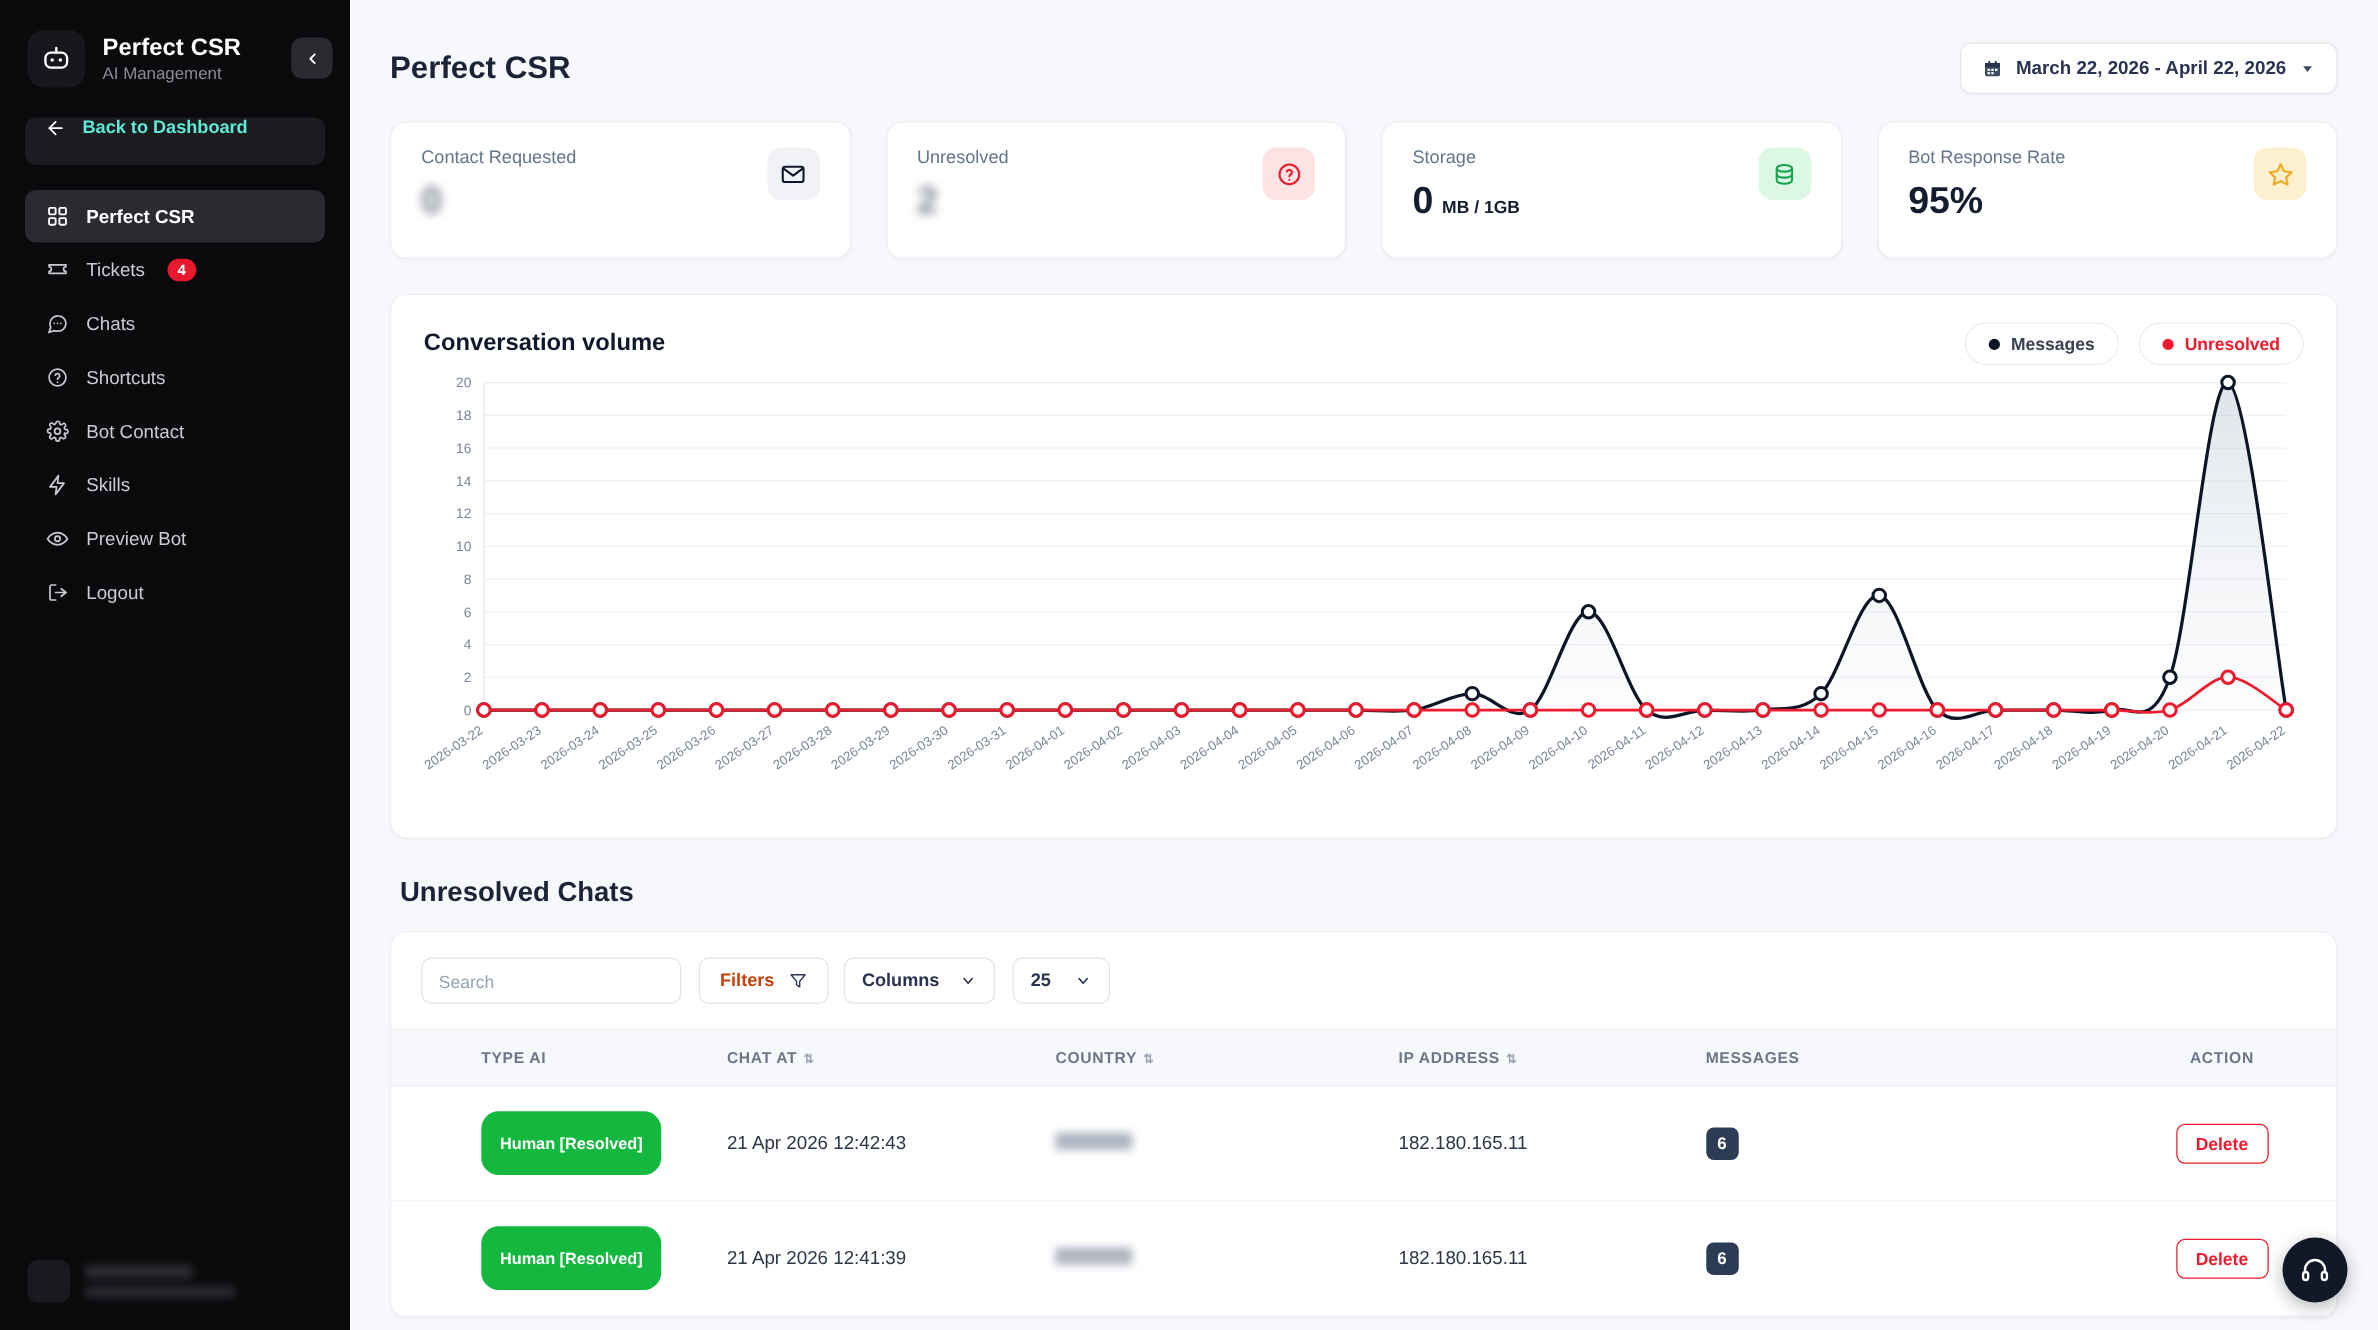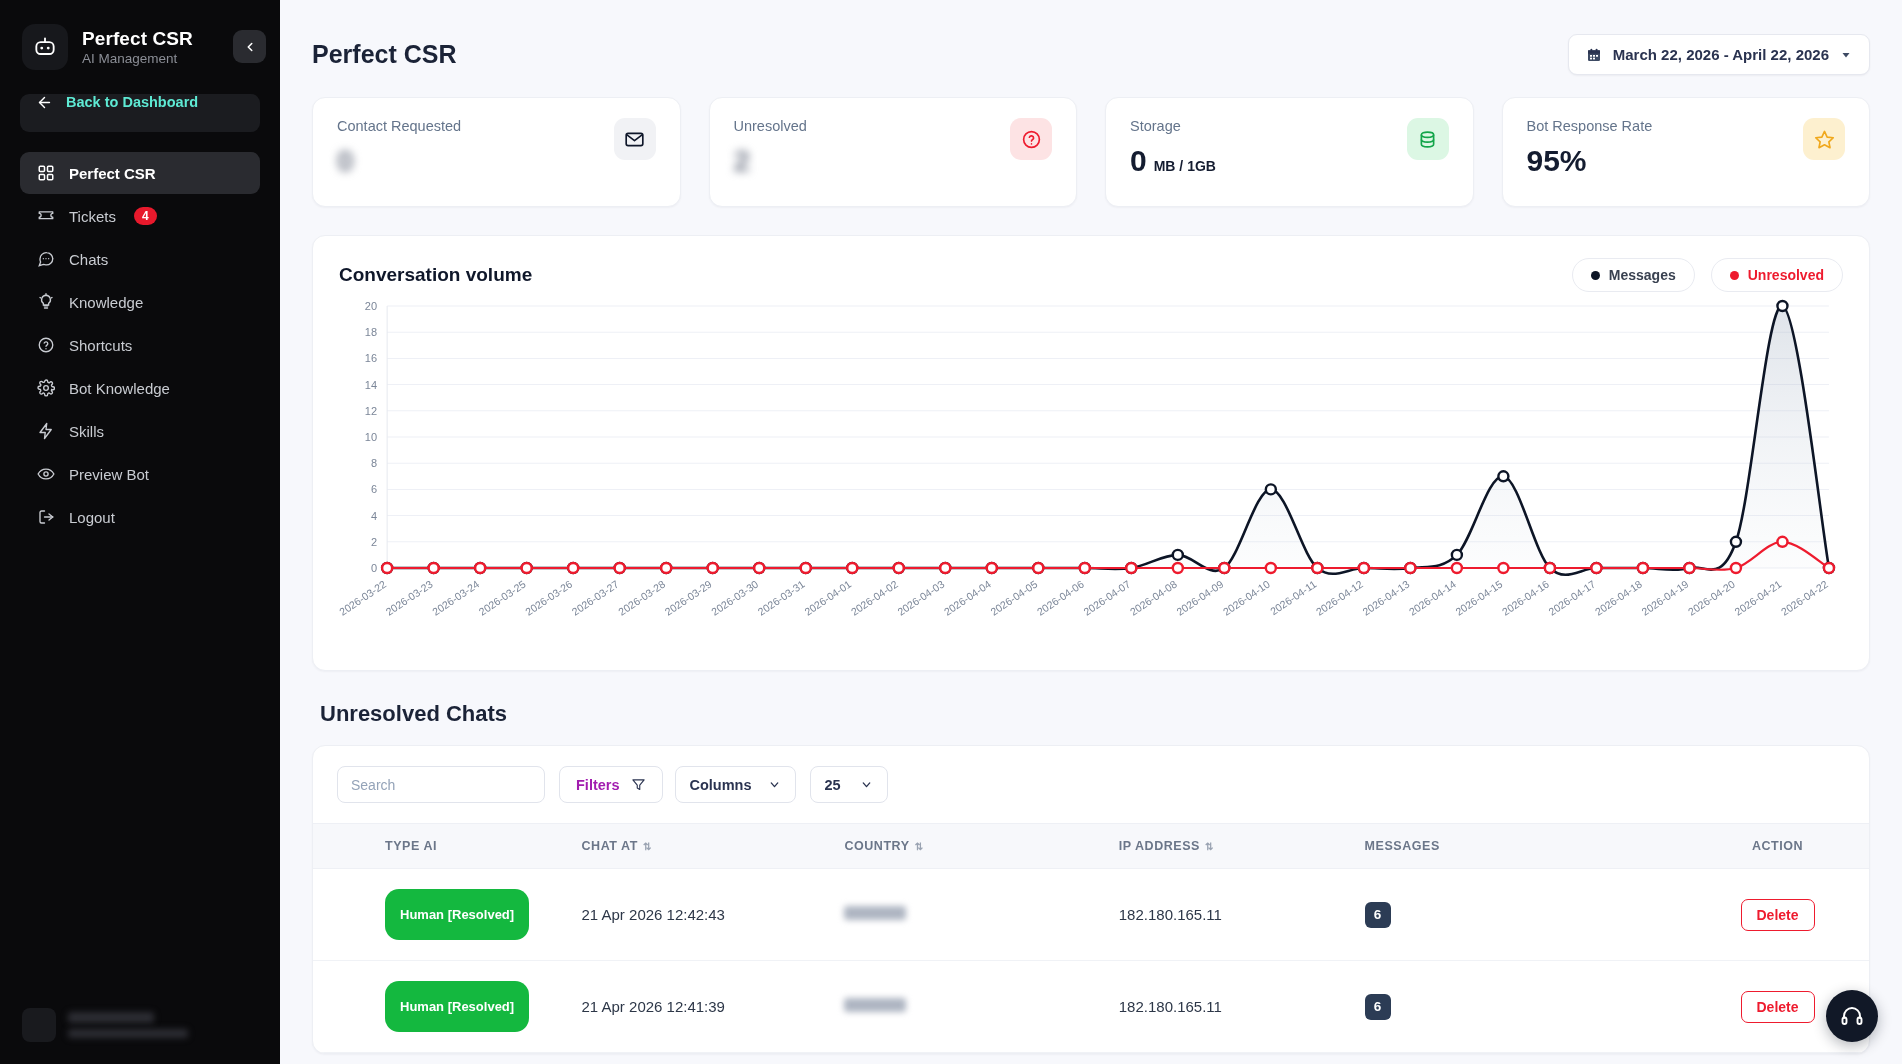--- a/index.html
+++ b/index.html
@@ -310,17 +310,6 @@
       <span>Chats</span>
     </div>
 
-    <div class="nav-item">
-      <span class="nav-icon">
-        <svg width="18" height="18" viewBox="0 0 24 24" fill="none" stroke="currentColor" stroke-width="1.8" stroke-linecap="round">
-            <path d="M9.5 17h5"></path>
-            <path d="M10 20h4"></path>
-            <path d="M12 3a6 6 0 0 0-3.5 10.8V16h7v-2.2A6 6 0 0 0 12 3z"></path>
-            <path d="M12 1v1M4 6l.8.5M20 6l-.8.5"></path>
-          </svg>
-      </span>
-      <span>Knowledge</span>
-    </div>
 
     <div class="nav-item">
       <span class="nav-icon">

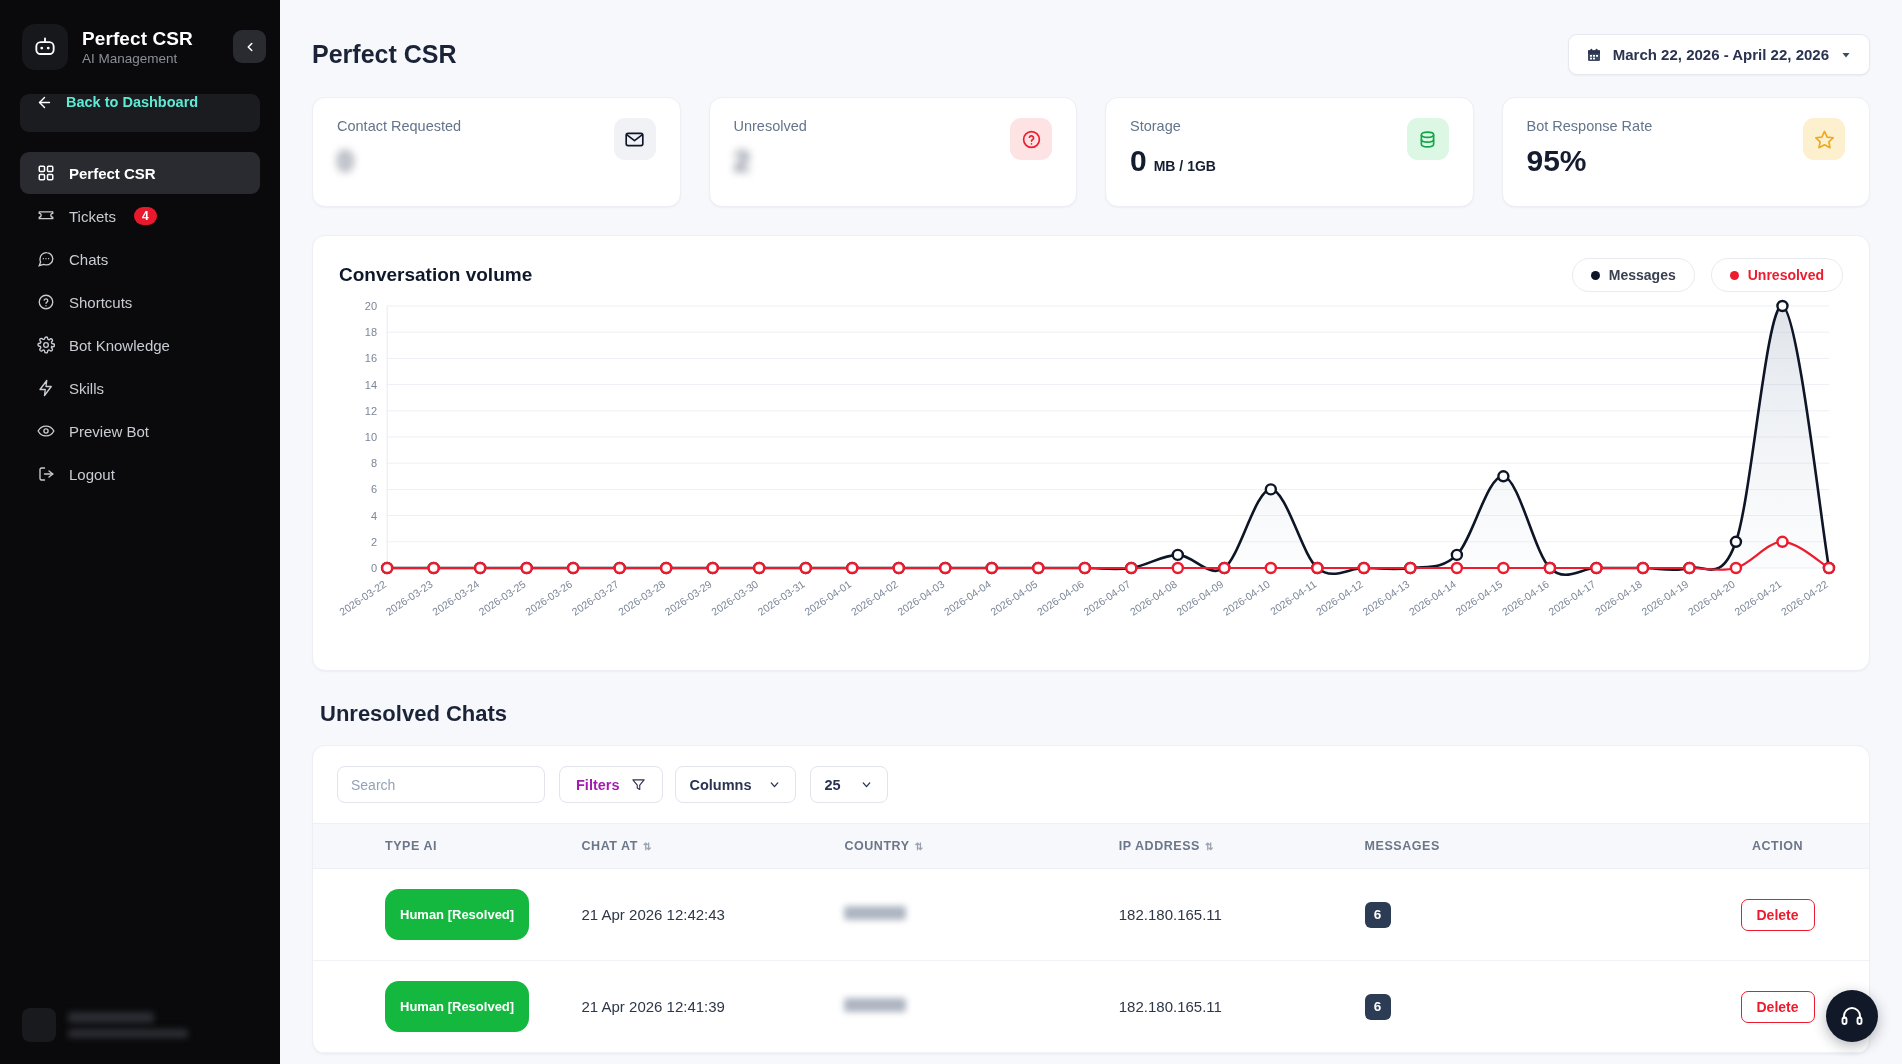--- a/index.html
+++ b/index.html
@@ -329,7 +329,7 @@
             <path d="M19.4 14.5a1.6 1.6 0 0 0 .3 1.8l.1.1a2 2 0 1 1-2.8 2.8l-.1-.1a1.6 1.6 0 0 0-2.7 1.1v.3a2 2 0 1 1-4 0v-.2a1.6 1.6 0 0 0-2.8-1.1l-.1.1a2 2 0 1 1-2.8-2.8l.1-.1a1.6 1.6 0 0 0-1.1-2.7H3.3a2 2 0 1 1 0-4h.2a1.6 1.6 0 0 0 1.1-2.8l-.1-.1a2 2 0 1 1 2.8-2.8l.1.1a1.6 1.6 0 0 0 1.8.3h.1a1.6 1.6 0 0 0 1-1.5V3.3a2 2 0 1 1 4 0v.2a1.6 1.6 0 0 0 2.7 1.1l.1-.1a2 2 0 1 1 2.8 2.8l-.1.1a1.6 1.6 0 0 0-.3 1.8v.1a1.6 1.6 0 0 0 1.5 1h.3a2 2 0 1 1 0 4h-.2a1.6 1.6 0 0 0-1.4 1z"></path>
           </svg>
       </span>
-      <span>Bot Knowledge</span>
+      <span>Bot Contact</span>
     </div>
 
     <div class="nav-item">

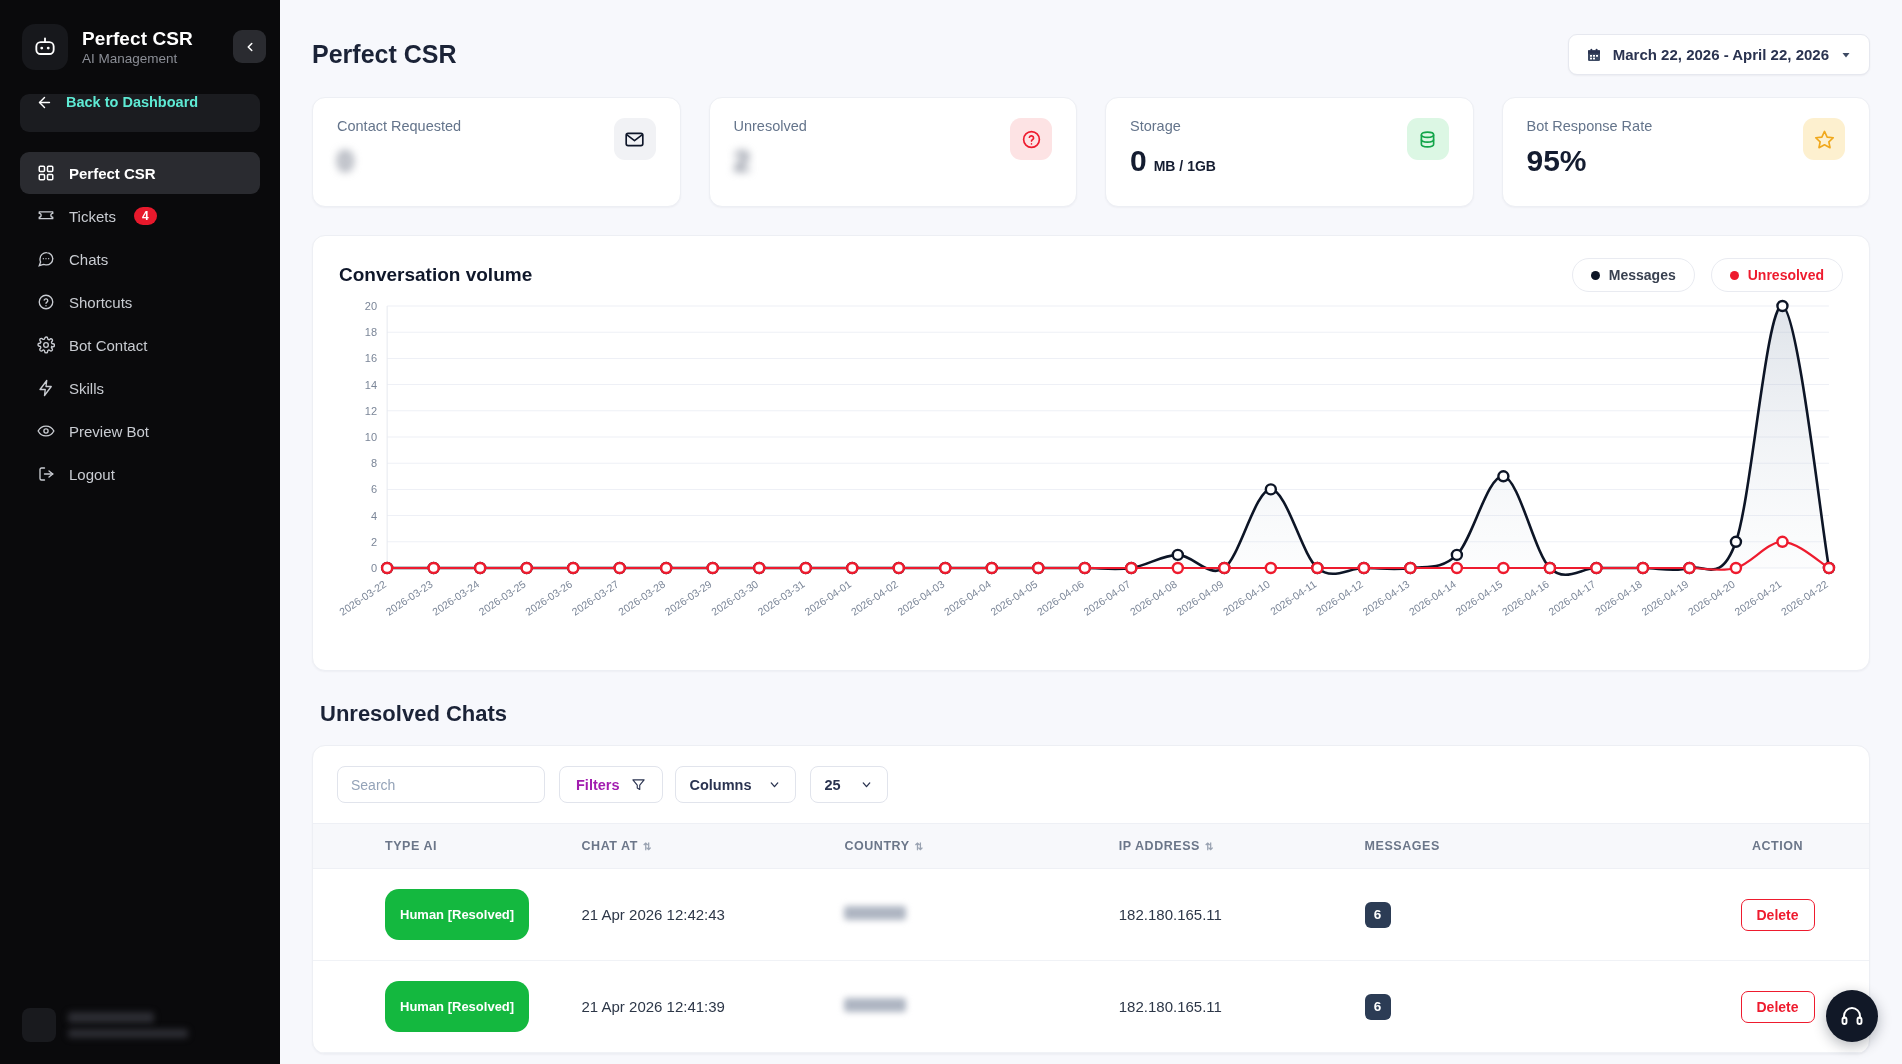--- a/index.html
+++ b/index.html
@@ -178,7 +178,7 @@
     height: 37px; display: flex; align-items: center; gap: 11px;
     border: 1px solid #e1e4ec; border-radius: 8px;
     padding: 0 16px; background: #fff;
-    font-size: 14.5px; font-weight: 600; color: #a21caf;
+    font-size: 14.5px; font-weight: 600; color: #c2410c;
     cursor: pointer; font-family: "Liberation Sans", sans-serif;
   }
   .tb-right { display: flex; gap: 14px; align-items: center; }

